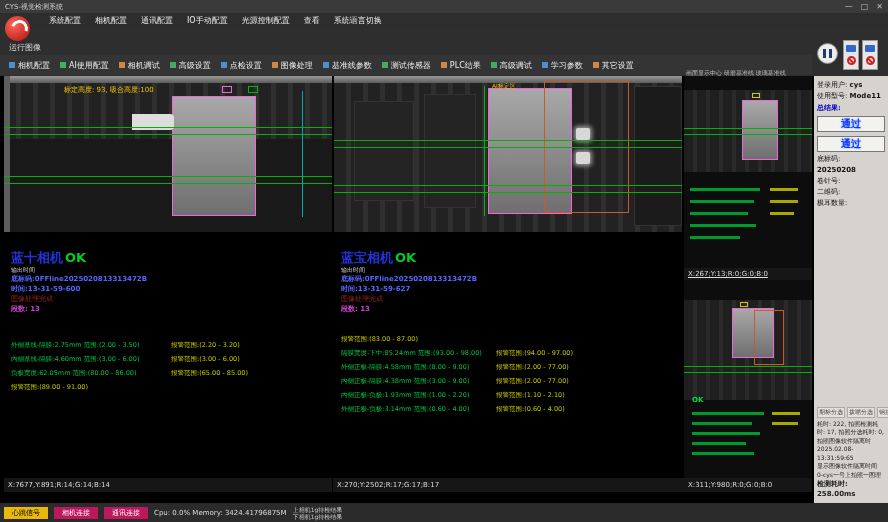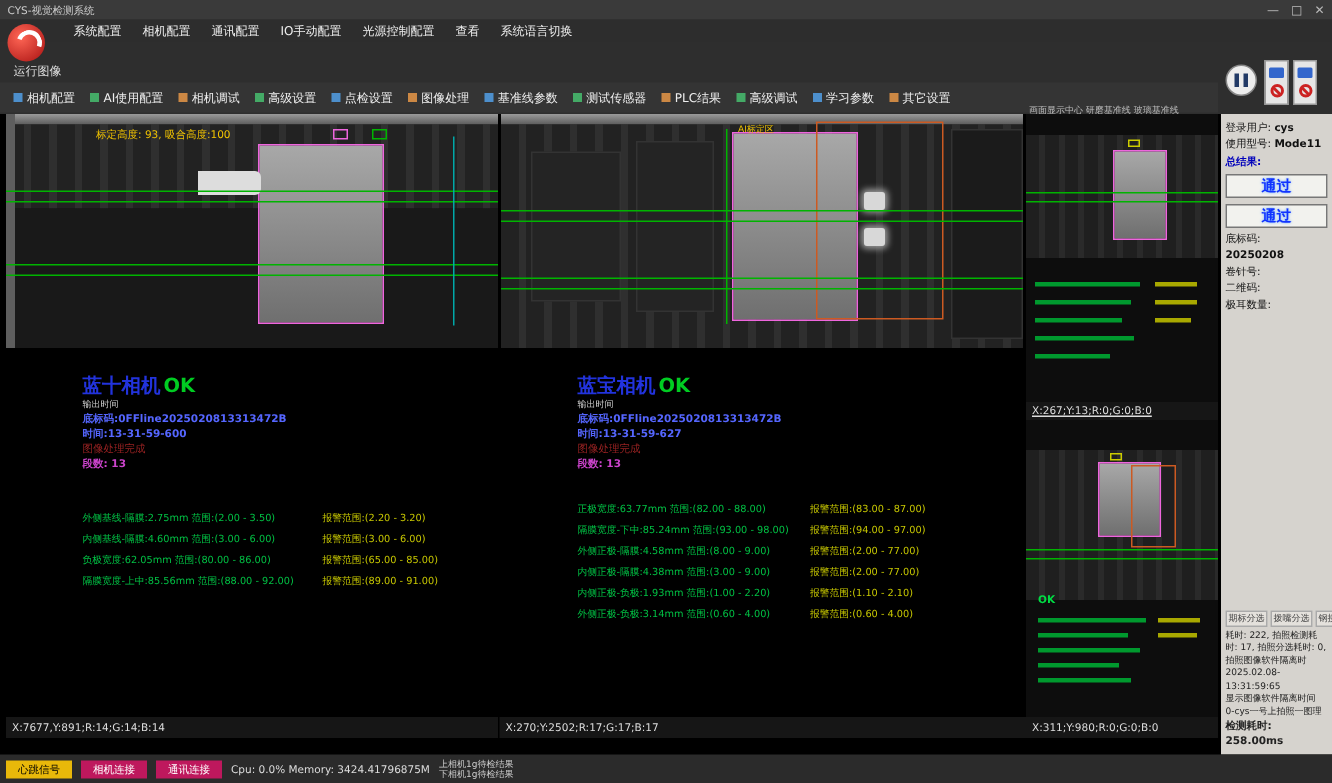--- a/index.html
+++ b/index.html
@@ -64,7 +64,7 @@
   .blob { position:absolute; background:#d8d8d8; border-radius:2px; box-shadow:0 0 4px 2px #999; }
   .blockA { position:absolute; background:#242424; border:1px solid #333; }
   
-  .cam-text { position:absolute; left:7px; top:174px; right:4px;margin-left:44px; }
+  .cam-text { position:absolute; left:7px; top:174px; right:4px; }
   .result-line { font-size:13px; font-weight:bold; line-height:15px; }
   .result-title { color:#2233dd; }
   .result-ok { color:#00cc22; margin-left:2px; }

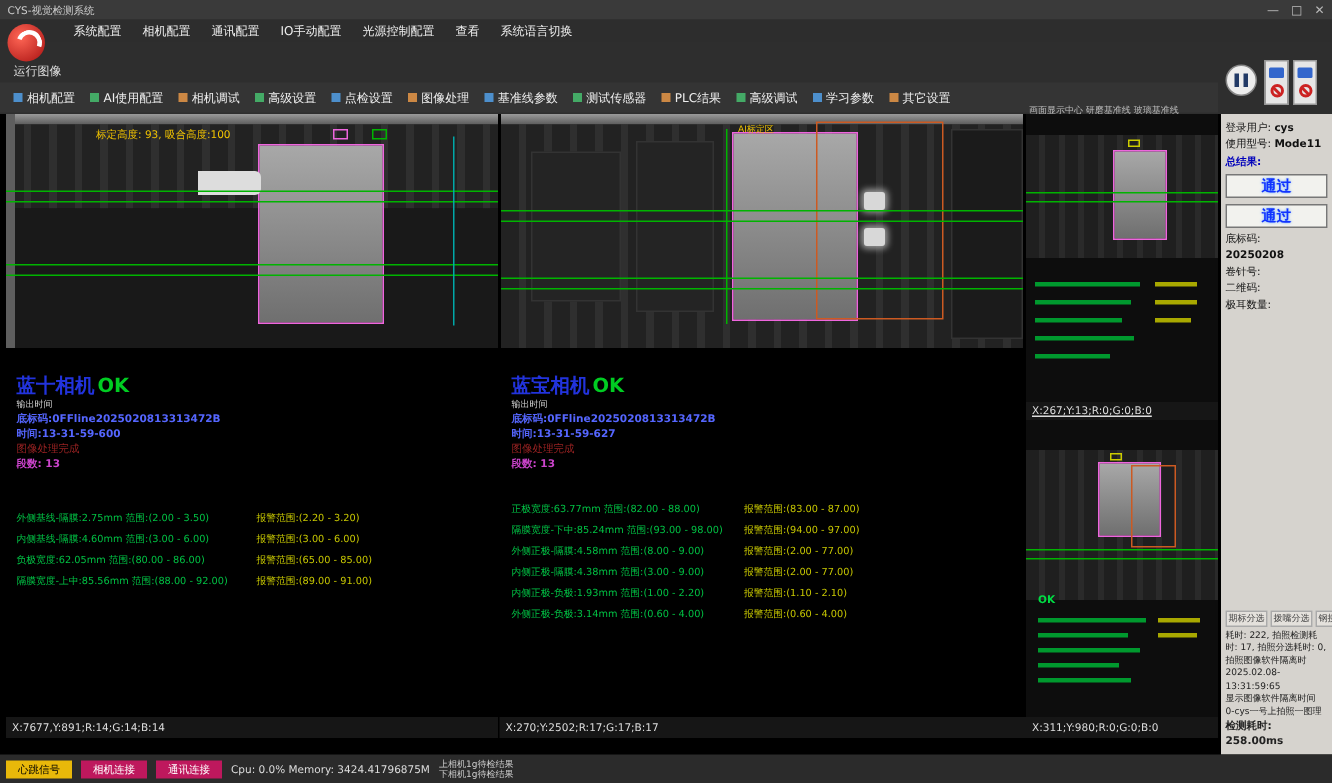--- a/index.html
+++ b/index.html
@@ -285,7 +285,6 @@
       <div class="segment">段数: 13</div>
       <div class="m-rows" style="margin-top:18px;">
         <div class="m-row">
-          <span class="m-val">正极宽度:63.77mm 范围:(82.00 - 88.00)</span>
           <span class="m-alarm">报警范围:(83.00 - 87.00)</span>
         </div>
         <div class="m-row">

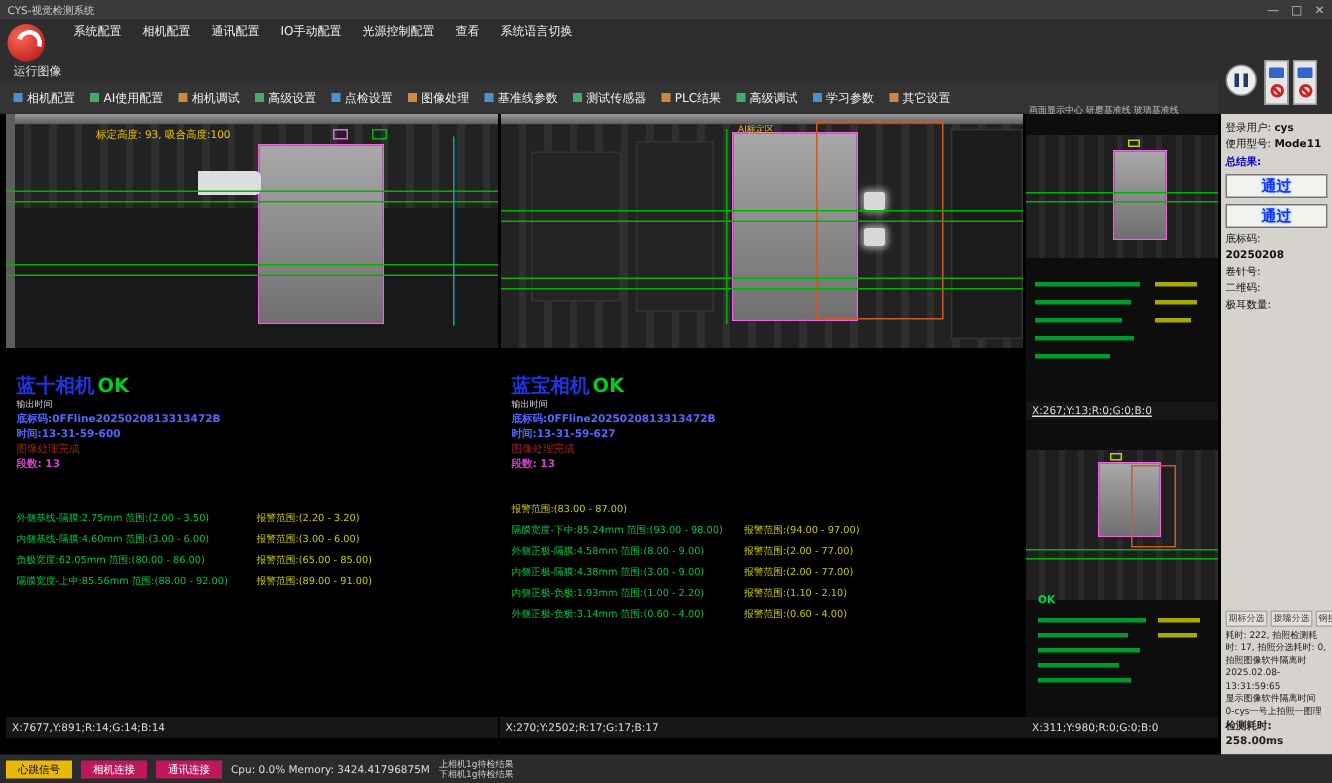--- a/index.html
+++ b/index.html
@@ -248,7 +248,6 @@
           <span class="m-alarm">报警范围:(65.00 - 85.00)</span>
         </div>
         <div class="m-row">
-          <span class="m-val">隔膜宽度-上中:85.56mm 范围:(88.00 - 92.00)</span>
           <span class="m-alarm">报警范围:(89.00 - 91.00)</span>
         </div>
       </div>

